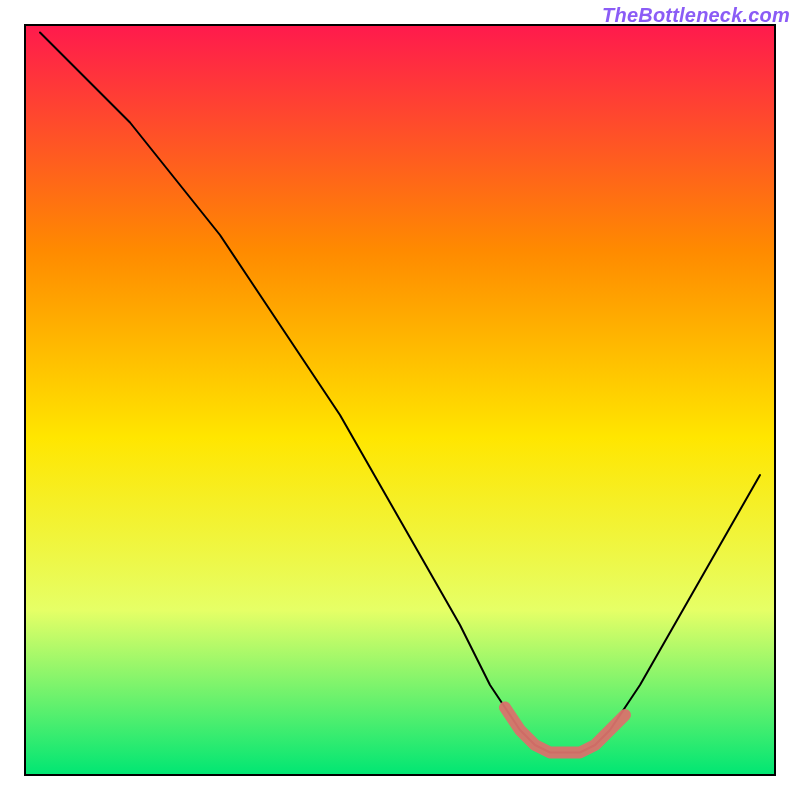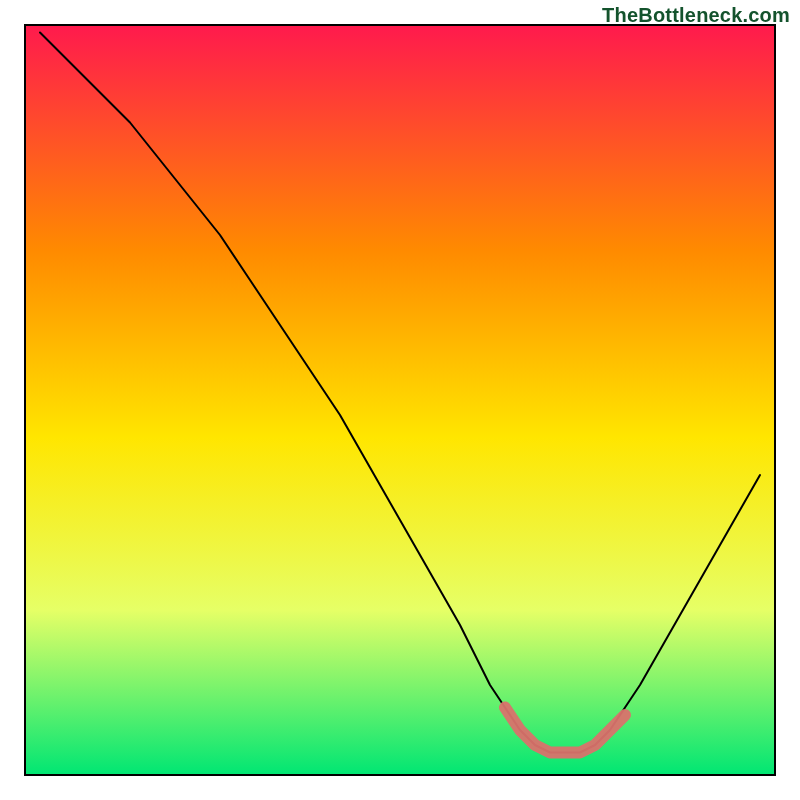--- a/index.html
+++ b/index.html
@@ -22,8 +22,9 @@
     right: 10px;
     font-size: 20px;
     font-weight: bold;
-    color: #14532d;
+    color: #8b5cf6;
     letter-spacing: 0.2px;
+    font-style: italic;
   }
   svg.plot {
     position: absolute;

